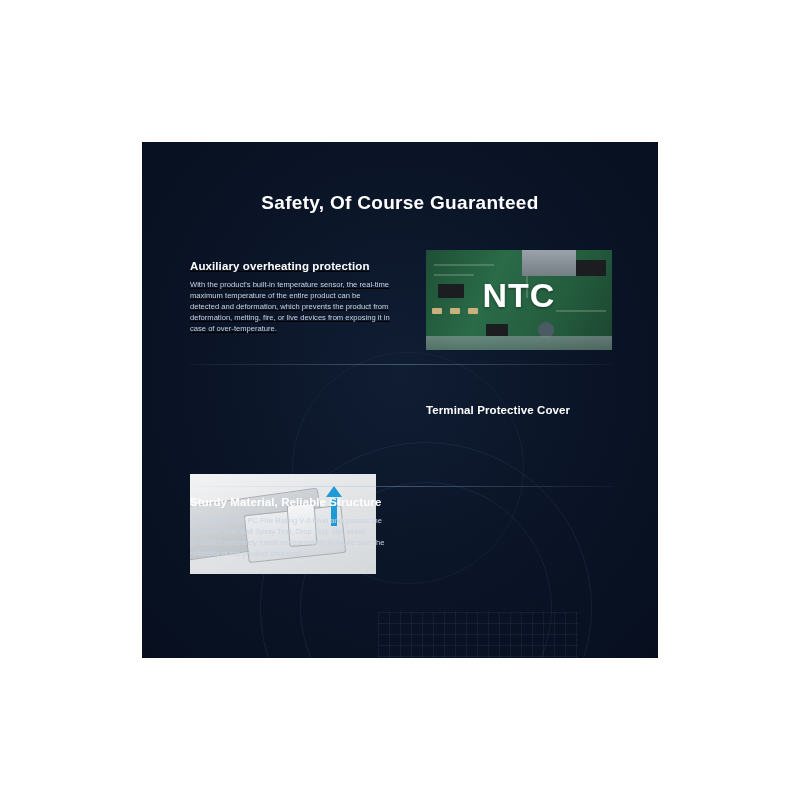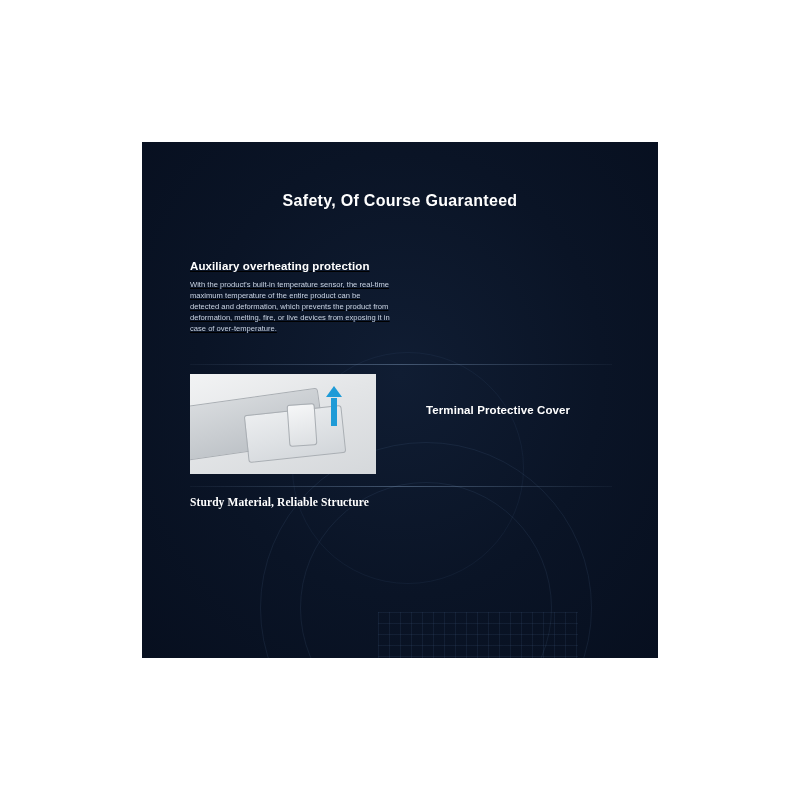--- a/index.html
+++ b/index.html
@@ -65,7 +65,7 @@
     top: 50px;
     text-align: center;
     color: #ffffff;
-    font-size: 16px;
+    font-size: 19px;
     font-weight: bold;
     letter-spacing: 0.3px;
   }

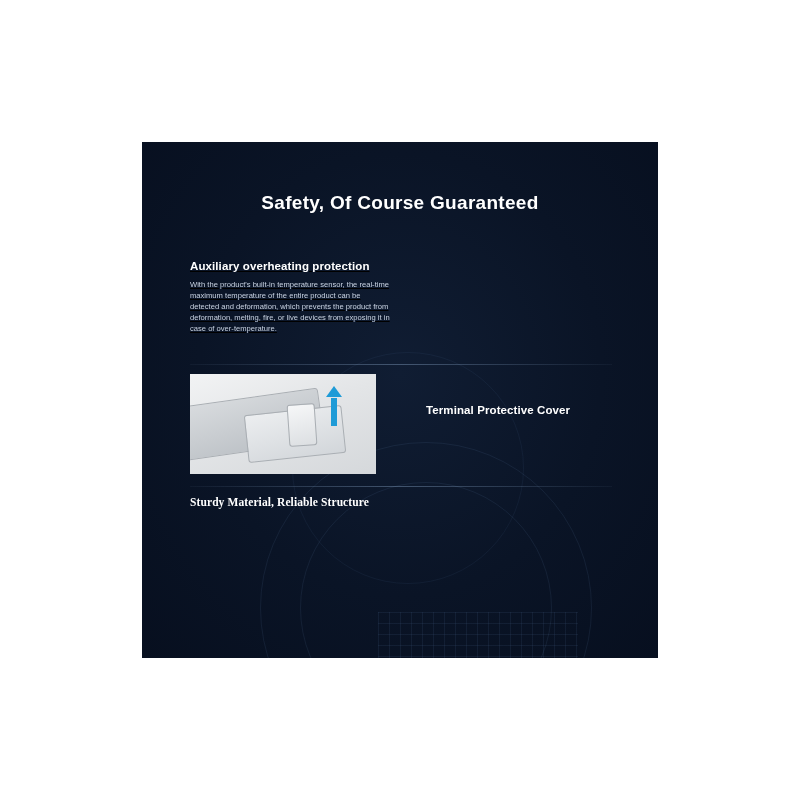--- a/index.html
+++ b/index.html
@@ -193,6 +193,22 @@
     </div>
   </div>
 
+  <div class="panel pcb" style="left:284px; top:108px; width:186px; height:100px;">
+    <div class="trace" style="left:8px; top:14px; width:60px; height:2px;"></div>
+    <div class="trace" style="left:8px; top:24px; width:40px; height:2px;"></div>
+    <div class="trace" style="left:100px; top:8px; width:2px; height:40px;"></div>
+    <div class="trace" style="left:130px; top:60px; width:50px; height:2px;"></div>
+    <div class="chip" style="left:12px; top:34px; width:26px; height:14px;"></div>
+    <div class="chip" style="left:150px; top:10px; width:30px; height:16px;"></div>
+    <div class="chip" style="left:60px; top:74px; width:22px; height:12px;"></div>
+    <div class="pad" style="left:6px; top:58px; width:10px; height:6px;"></div>
+    <div class="pad" style="left:24px; top:58px; width:10px; height:6px;"></div>
+    <div class="pad" style="left:42px; top:58px; width:10px; height:6px;"></div>
+    <div class="cap" style="left:112px; top:72px; width:16px; height:16px;"></div>
+    <div class="gray-block" style="left:96px; top:0px; width:54px; height:26px;"></div>
+    <div class="gray-block" style="left:0px; top:86px; width:186px; height:14px; opacity:0.55;"></div>
+    <div class="ntc-label">NTC</div>
+  </div>
 
   <div class="divider" style="left:48px; top:222px; width:422px;"></div>
 

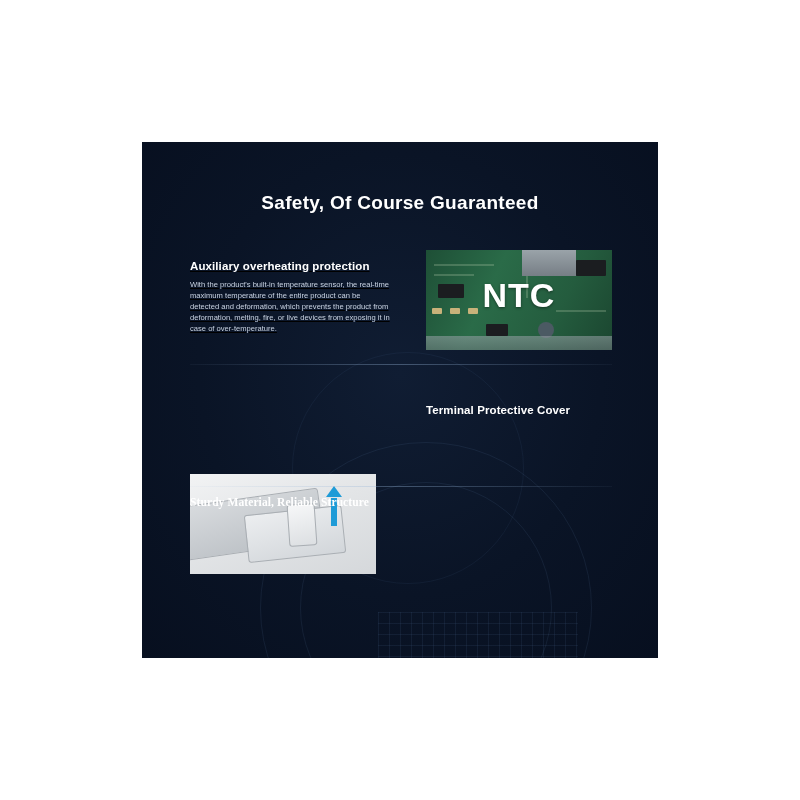--- a/index.html
+++ b/index.html
@@ -228,7 +228,7 @@
 
   <div class="divider" style="left:48px; top:344px; width:422px;"></div>
 
-  <div class="section" style="left:48px; top:354px; width:200px;font-family:Liberation Serif, serif;">
+  <div class="section" style="left:48px; top:354px; width:200px;">
     <div class="sec-text" style="width:200px;">
       <div class="sec-head">Sturdy Material, Reliable Structure</div>
     </div>

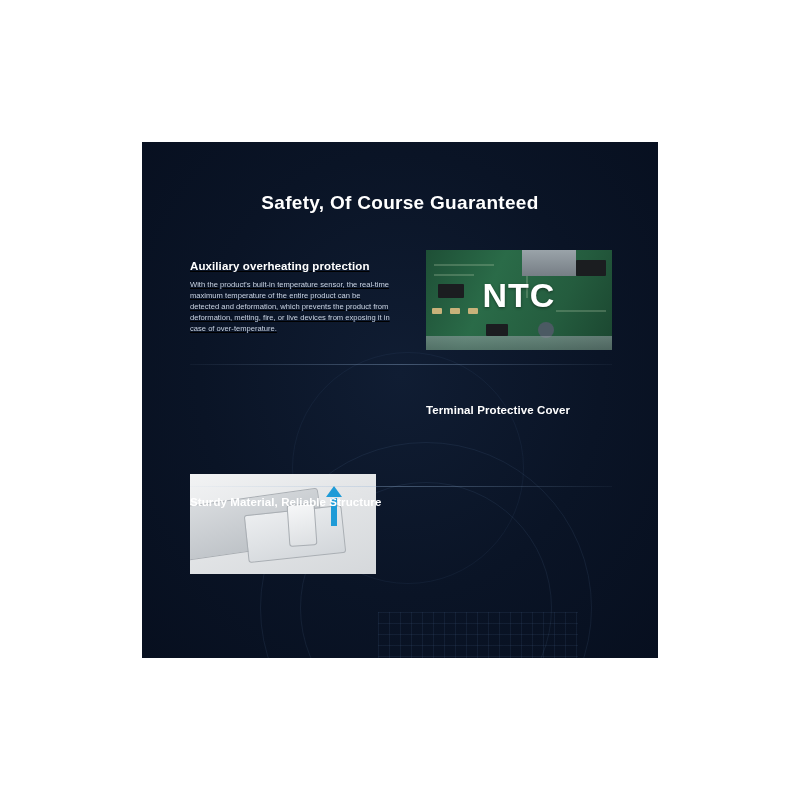--- a/index.html
+++ b/index.html
@@ -231,6 +231,7 @@
   <div class="section" style="left:48px; top:354px; width:200px;">
     <div class="sec-text" style="width:200px;">
       <div class="sec-head">Sturdy Material, Reliable Structure</div>
+      <div class="sec-body">The casing uses PC Fire Rating V-0 level and passes the Abrasion Test, Salt Spray Test, Drop Test, etc, which simulates extremely harsh environments to make sure the reliability of the product structure.</div>
     </div>
   </div>
 

